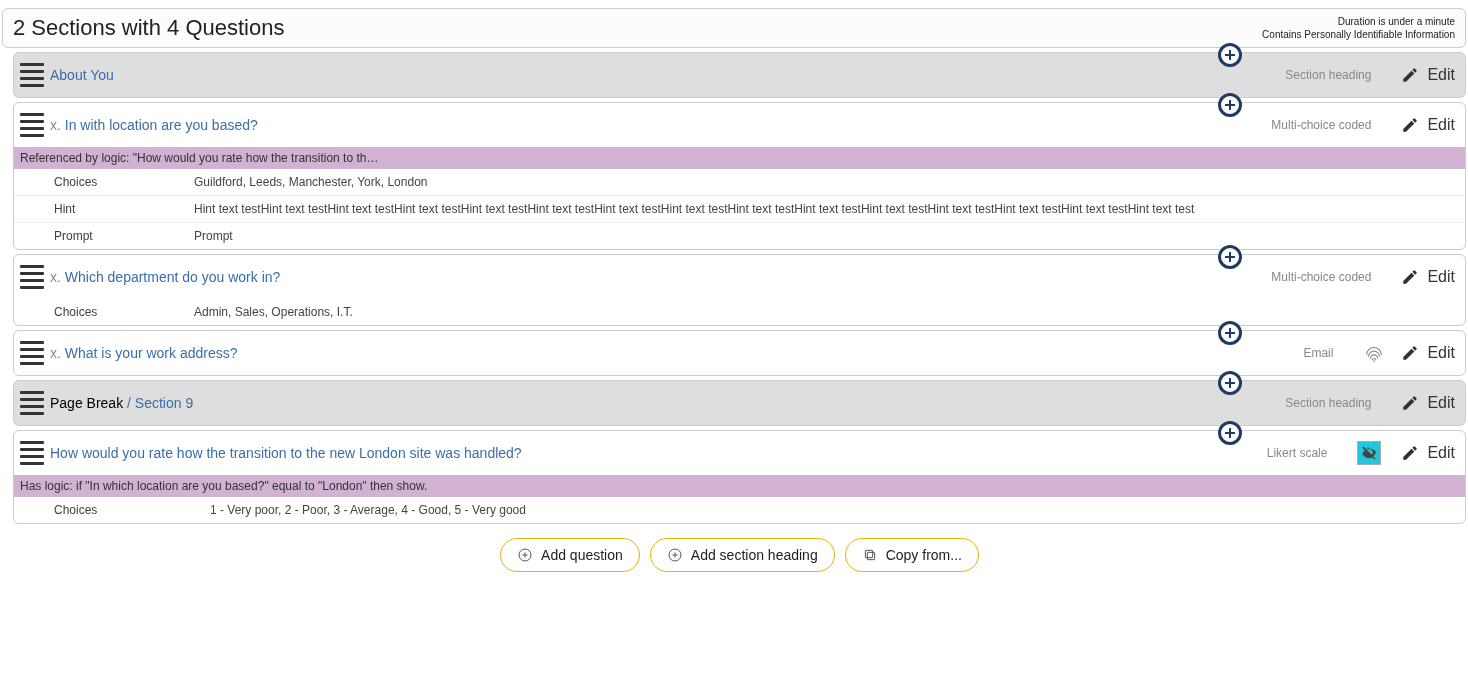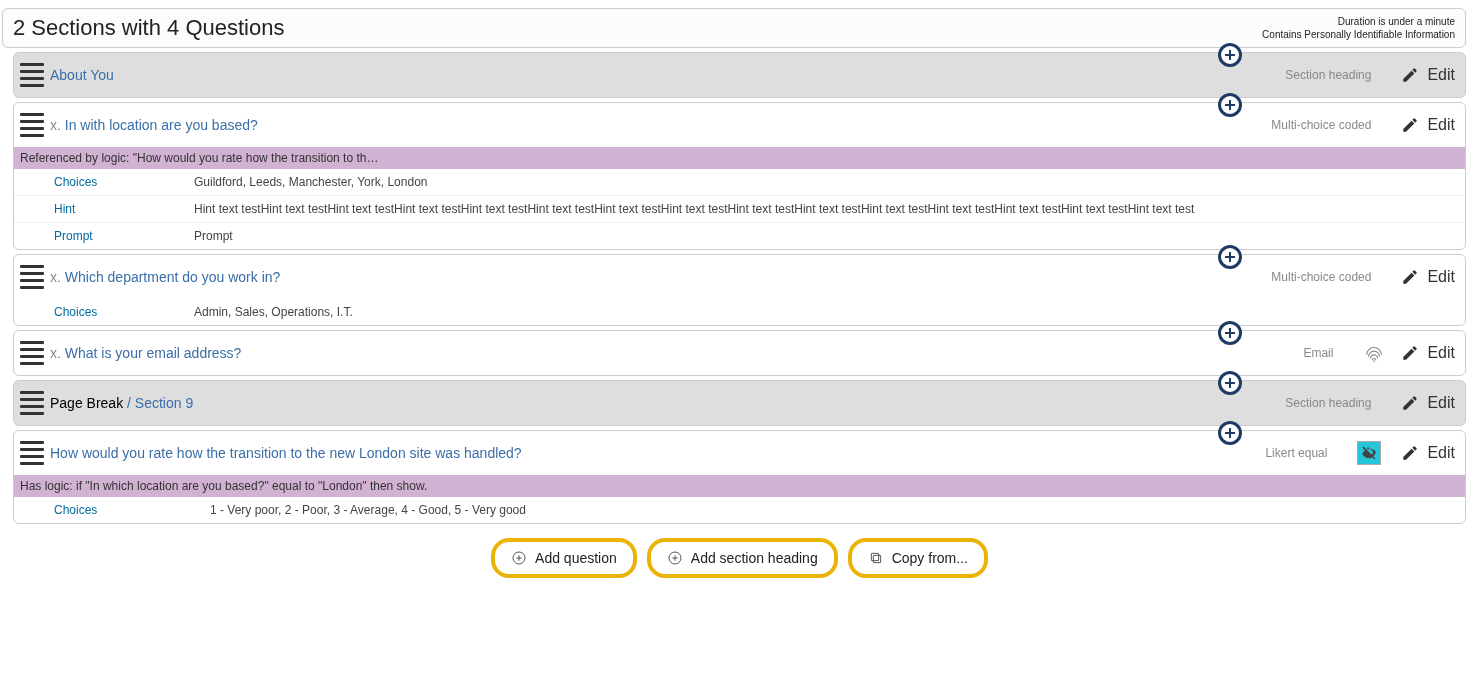--- a/index.html
+++ b/index.html
@@ -30,7 +30,7 @@
   .meta-table{font-size:12px;color:#555}
   .meta-table .meta-row{display:flex;padding:6px 0 6px 40px;border-top:1px solid #eee}
   .meta-table .meta-row:first-child{border-top:none}
-  .meta-table .meta-label{width:140px;color:#0369a1}
+  .meta-table .meta-label{width:140px;color:#404040}
   .meta-table .meta-val{color:#444}
   .fingerprint{width:22px;height:22px;color:#888}
   .hidden-badge{width:22px;height:22px;background:#26c6da;border:1px solid #aaa;display:flex;align-items:center;justify-content:center;margin-right:4px}

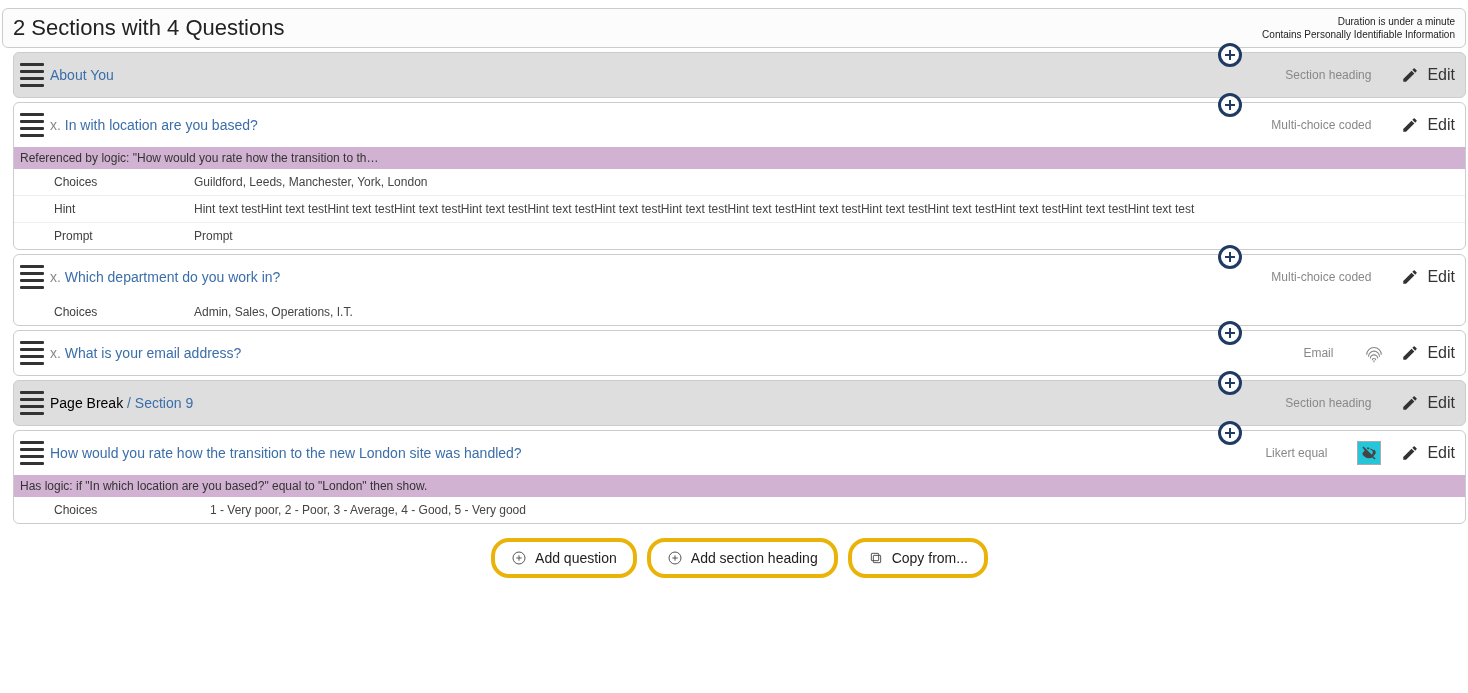--- a/index.html
+++ b/index.html
@@ -163,7 +163,7 @@
           </div>
         <div class="title">
           <span class="xp">x.</span>
-          <span>What is your email address?</span>
+          <span>What is your work address?</span>
         </div>
         <div class="spacer"></div>
         <div class="right-group">

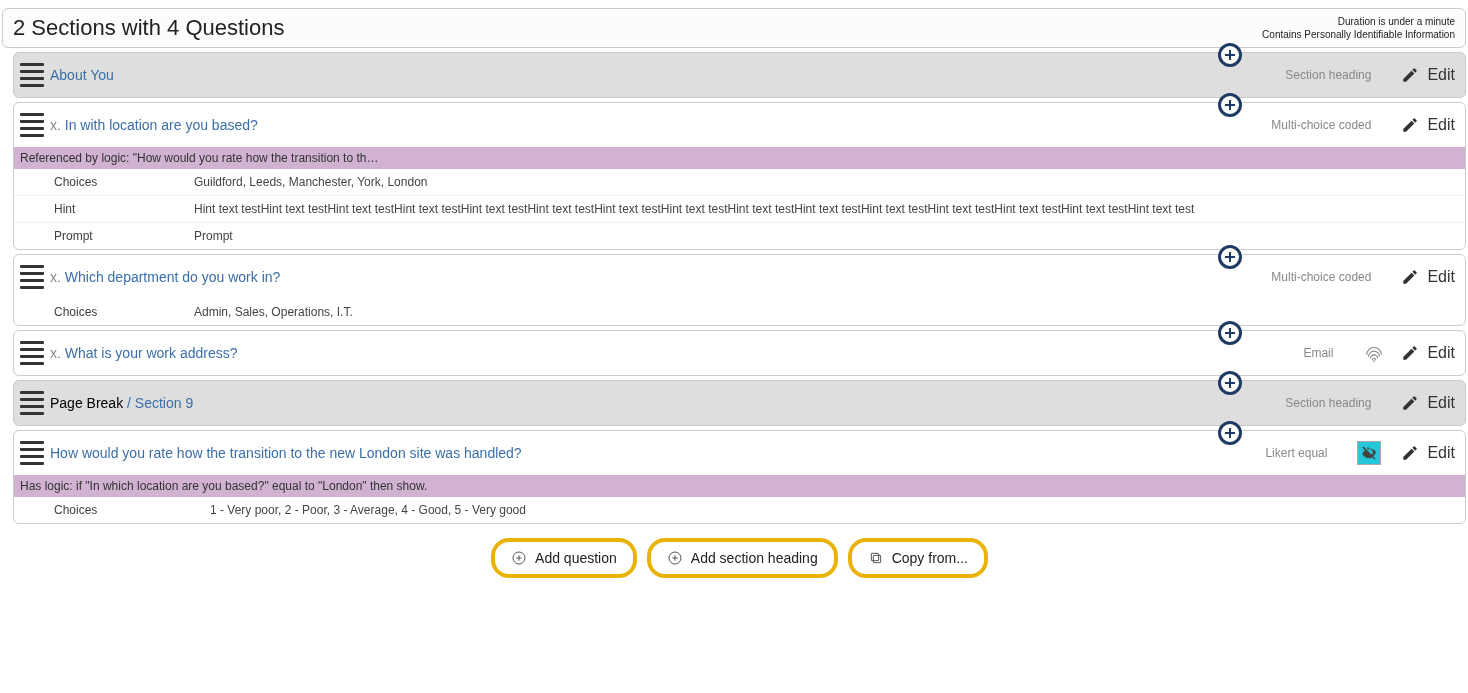--- a/index.html
+++ b/index.html
@@ -220,7 +220,7 @@
         </div>
         <div class="spacer"></div>
         <div class="right-group">
-          <span class="type-label">Likert equal</span>
+          <span class="type-label">Likert scale</span>
           <div class="hidden-badge">
             <svg viewBox="0 0 24 24">
                 <path fill="currentColor" d="M12 6c3.8 0 7.2 2.1 9 6-1.8 3.9-5.2 6-9 6-1 0-2-.1-2.9-.4l1.6-1.6c.4.1.9.1 1.3.1 2.8 0 5-2.2 5-5 0-.5-.1-.9-.2-1.3l2-2C20.3 8.7 21 10.2 21 12c0 0 0 0 0 0M3.3 4.7L4.7 3.3l16 16-1.4 1.4-2.7-2.7C15 18.6 13.5 19 12 19c-3.8 0-7.2-2.1-9-6 .8-1.8 2-3.3 3.4-4.4L3.3 4.7M12 7c-.5 0-.9.1-1.3.2L8.6 5.1C9.7 4.7 10.8 4.5 12 4.5V7z"></path>

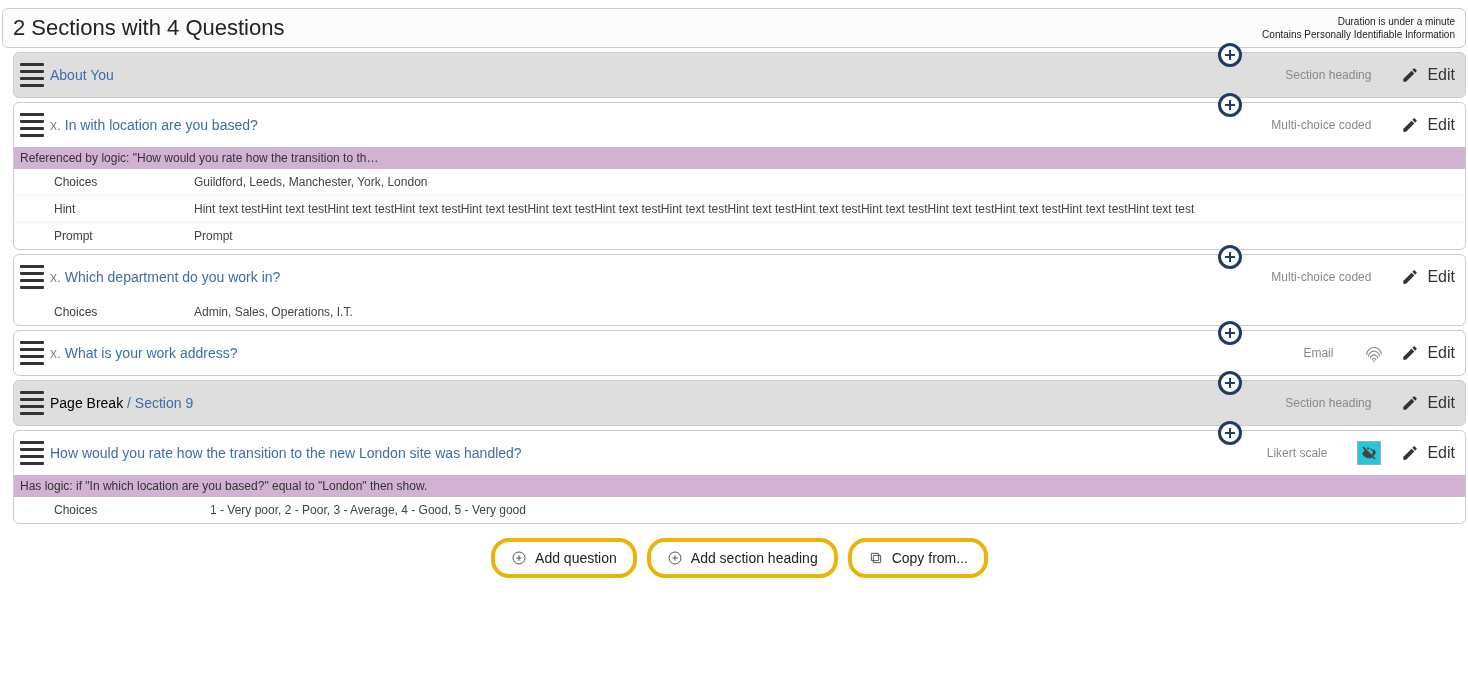--- a/index.html
+++ b/index.html
@@ -36,7 +36,7 @@
   .hidden-badge{width:22px;height:22px;background:#26c6da;border:1px solid #aaa;display:flex;align-items:center;justify-content:center;margin-right:4px}
   .hidden-badge svg{width:18px;height:18px;color:#444}
   .footer-actions{display:flex;gap:10px;justify-content:center;margin-top:14px}
-  .pill{border:4px solid #eab308;border-radius:18px;padding:8px 16px;cursor:pointer;display:flex;align-items:center;gap:8px;font-size:14px;color:#222;background:#fff}
+  .pill{border:1px solid #eab308;border-radius:18px;padding:8px 16px;cursor:pointer;display:flex;align-items:center;gap:8px;font-size:14px;color:#222;background:#fff}
   .pill svg{width:16px;height:16px;color:#555}
   .list{padding:0 2px 10px 13px}
   .list > .row{margin-left:0;margin-right:0}

